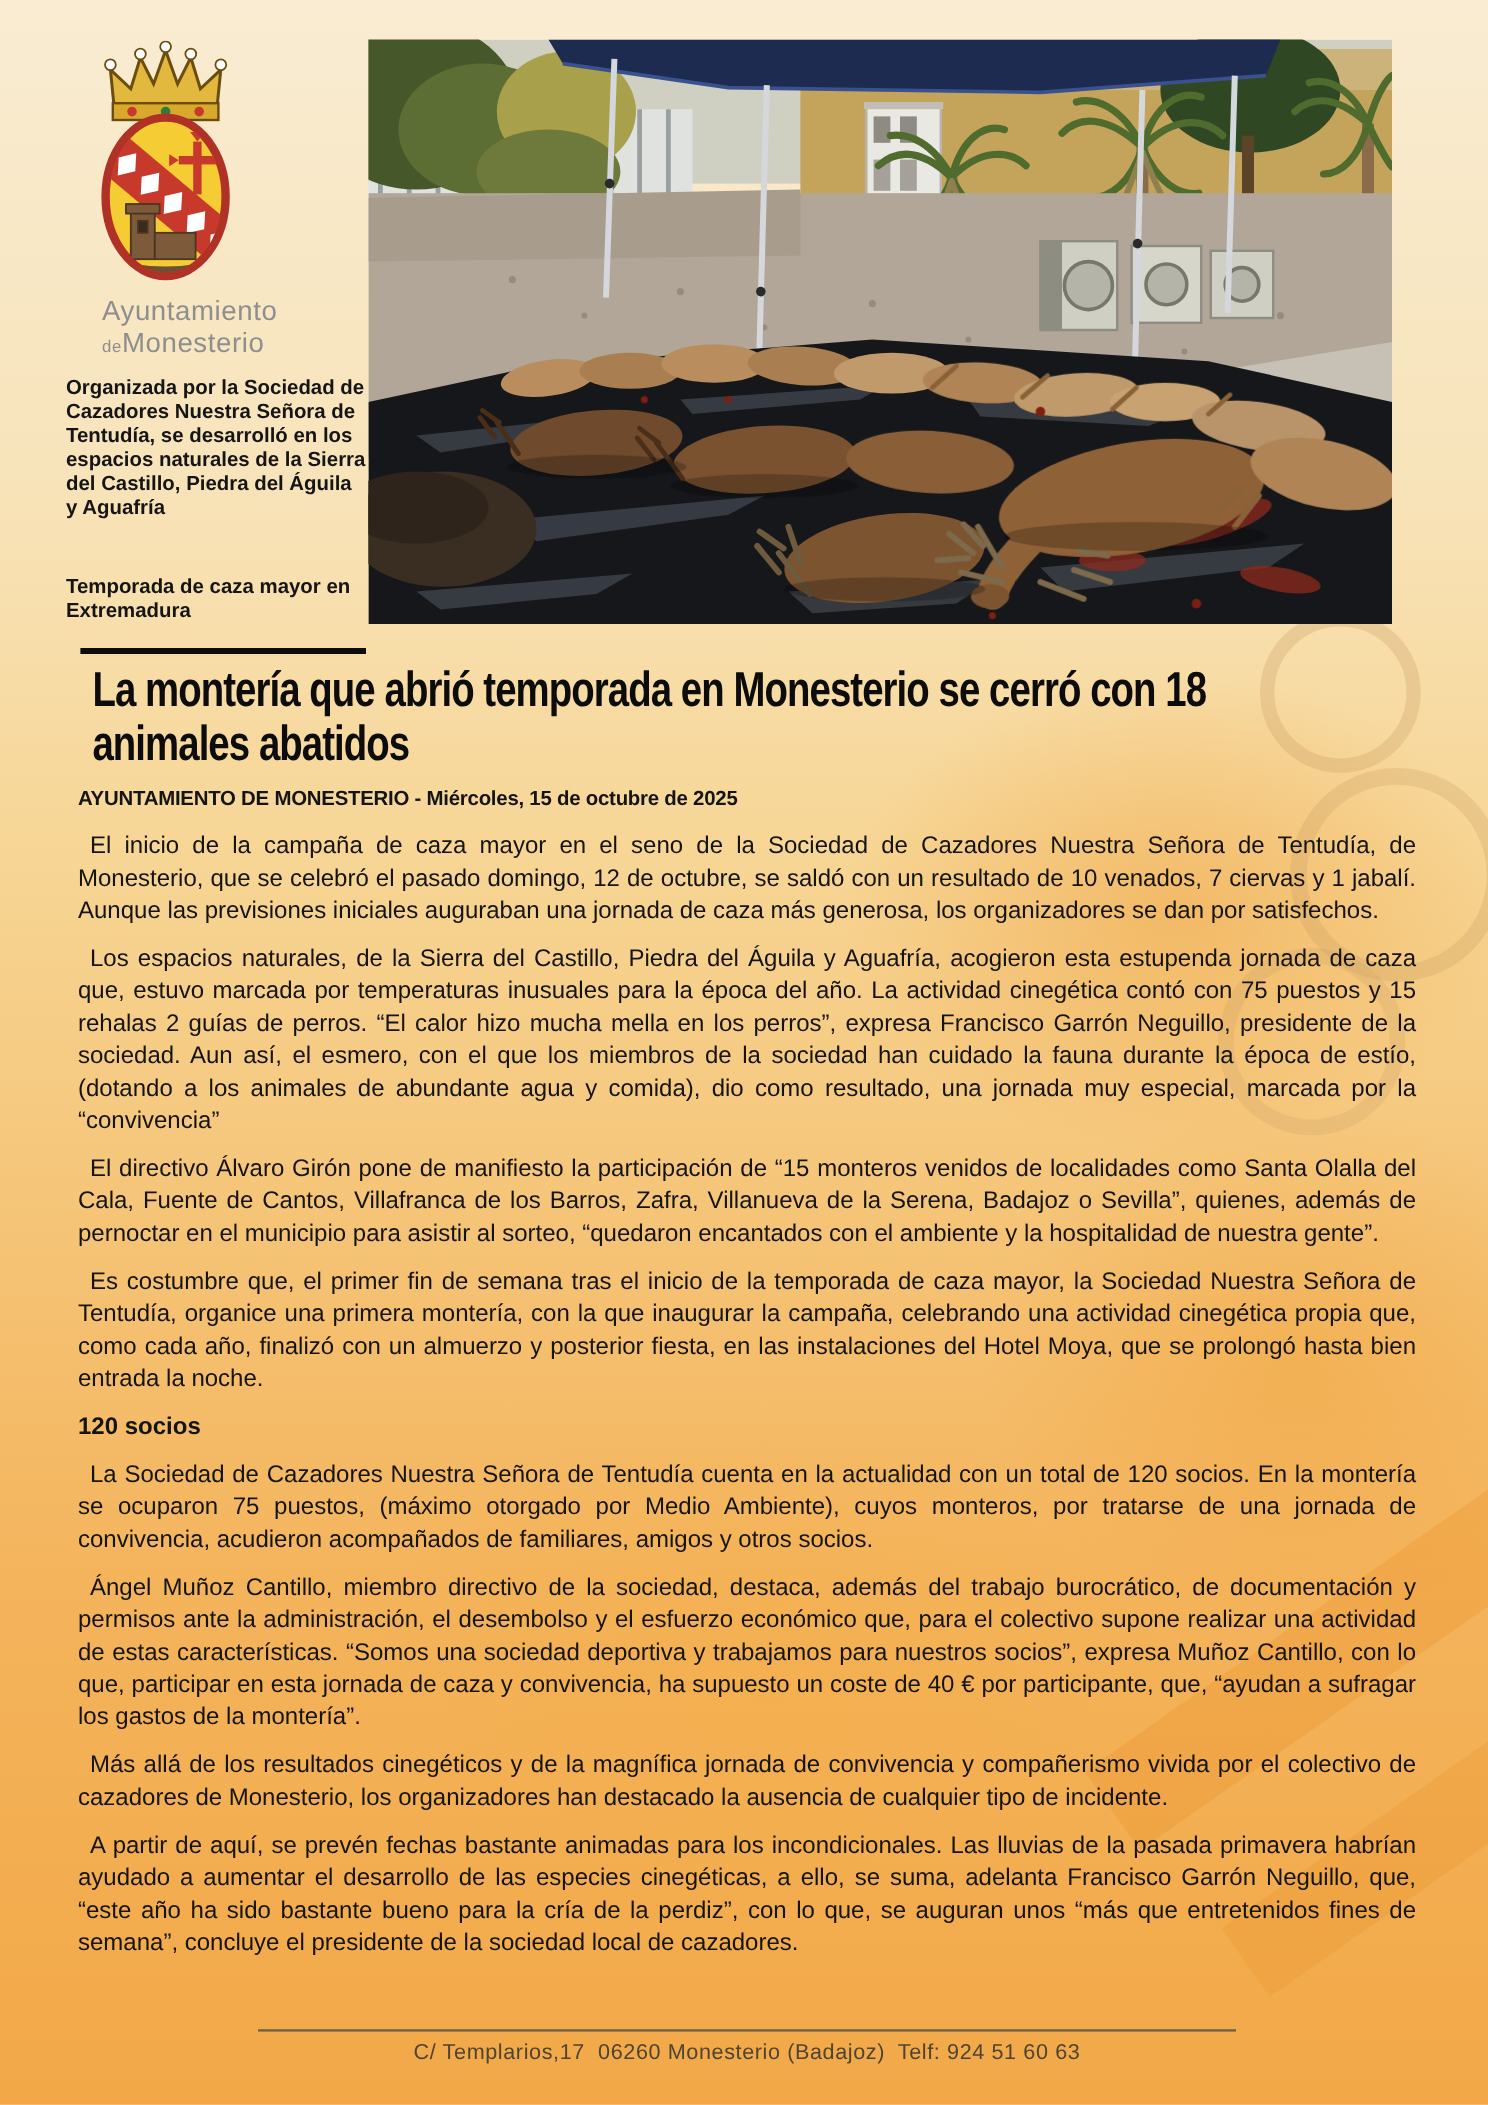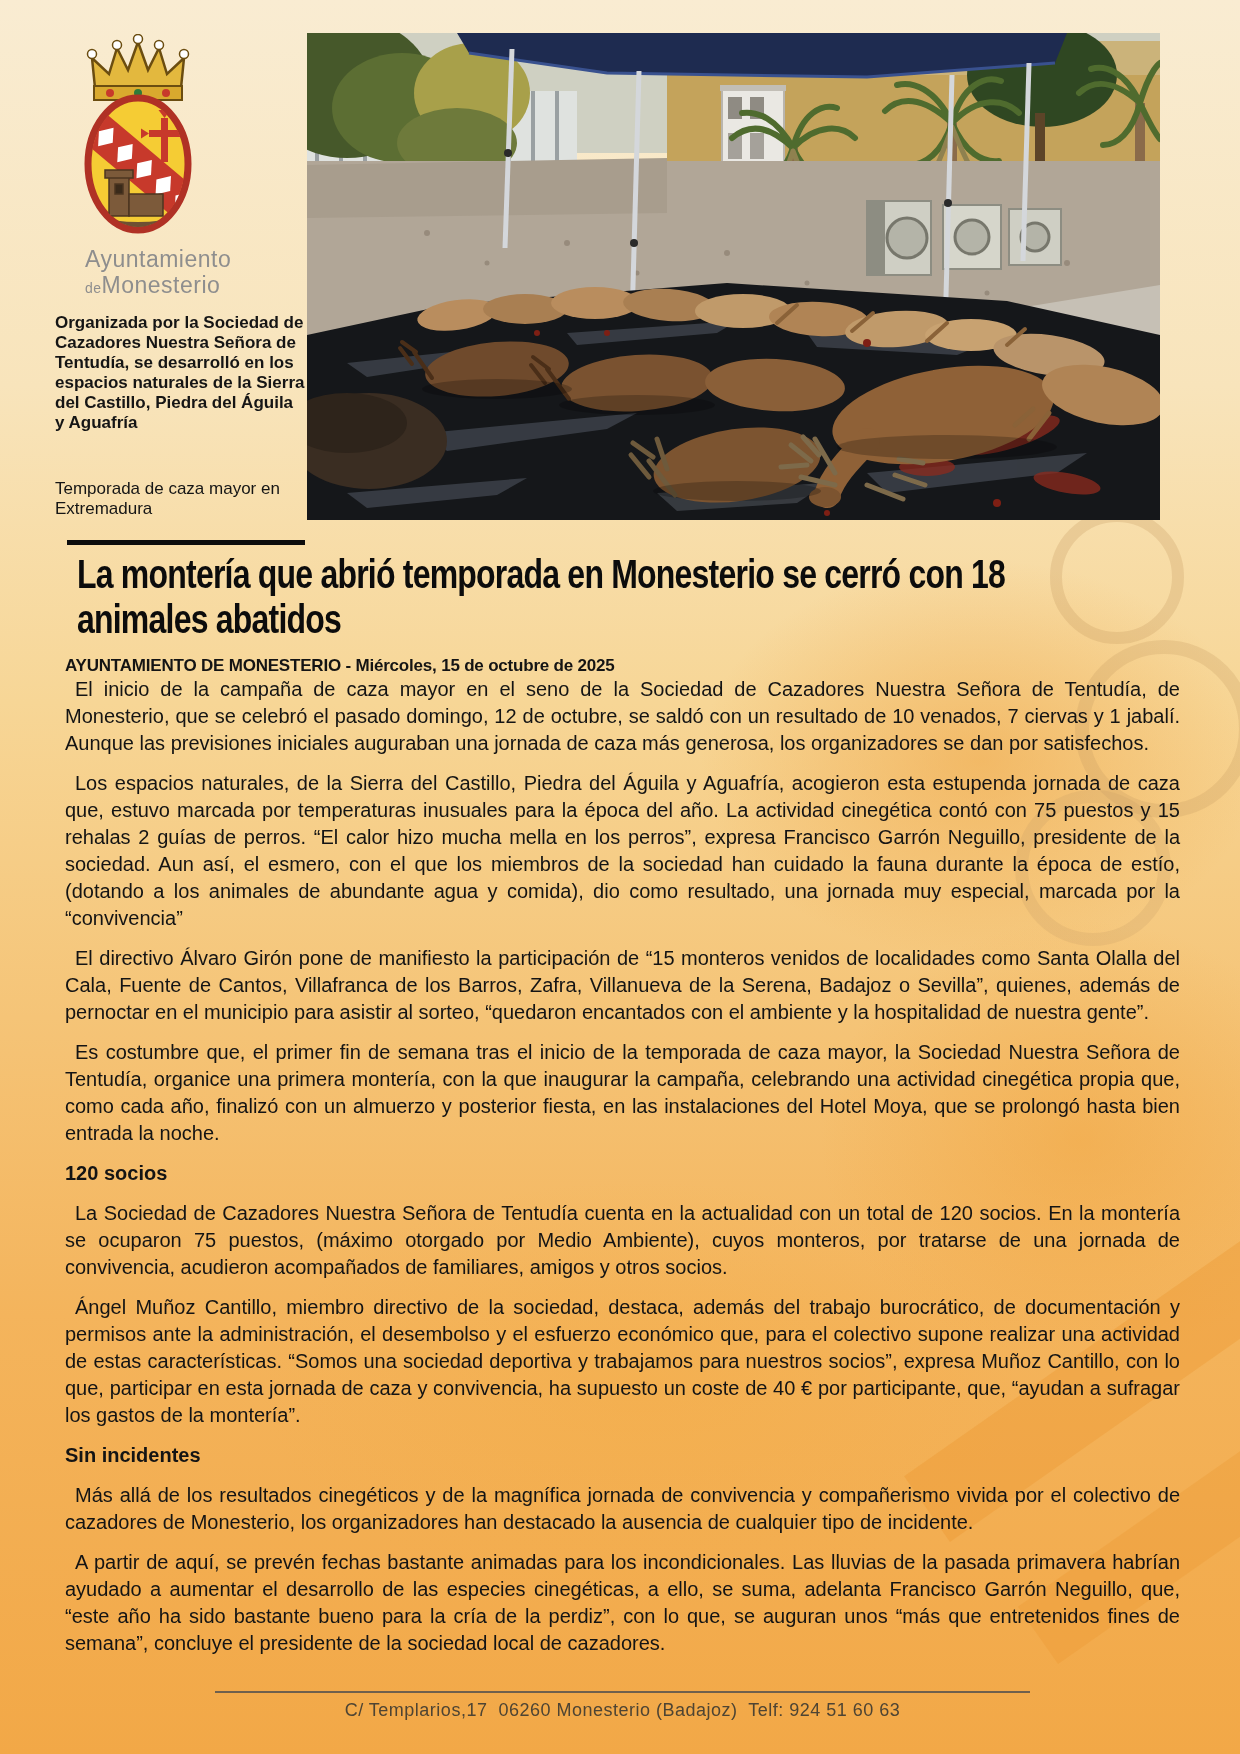--- a/index.html
+++ b/index.html
@@ -18,7 +18,7 @@
   .orgname{margin-top:4px;margin-left:30px;color:#8e8e8e;font-size:23px;line-height:26px;letter-spacing:.5px;}
   .orgname .de{font-size:14px;margin-top:48px;}
   .intro{margin-top:12px;font-size:17px;font-weight:bold;line-height:20px;color:#151515;}
-  .topic{margin-top:46px;font-size:17px;font-weight:normal;line-height:20px;color:#151515;}
+  .topic{margin-top:46px;font-size:17px;font-weight:bold;line-height:20px;color:#151515;}
   
   .photo{position:absolute;left:307px;top:33px;width:853px;height:487px;}
   

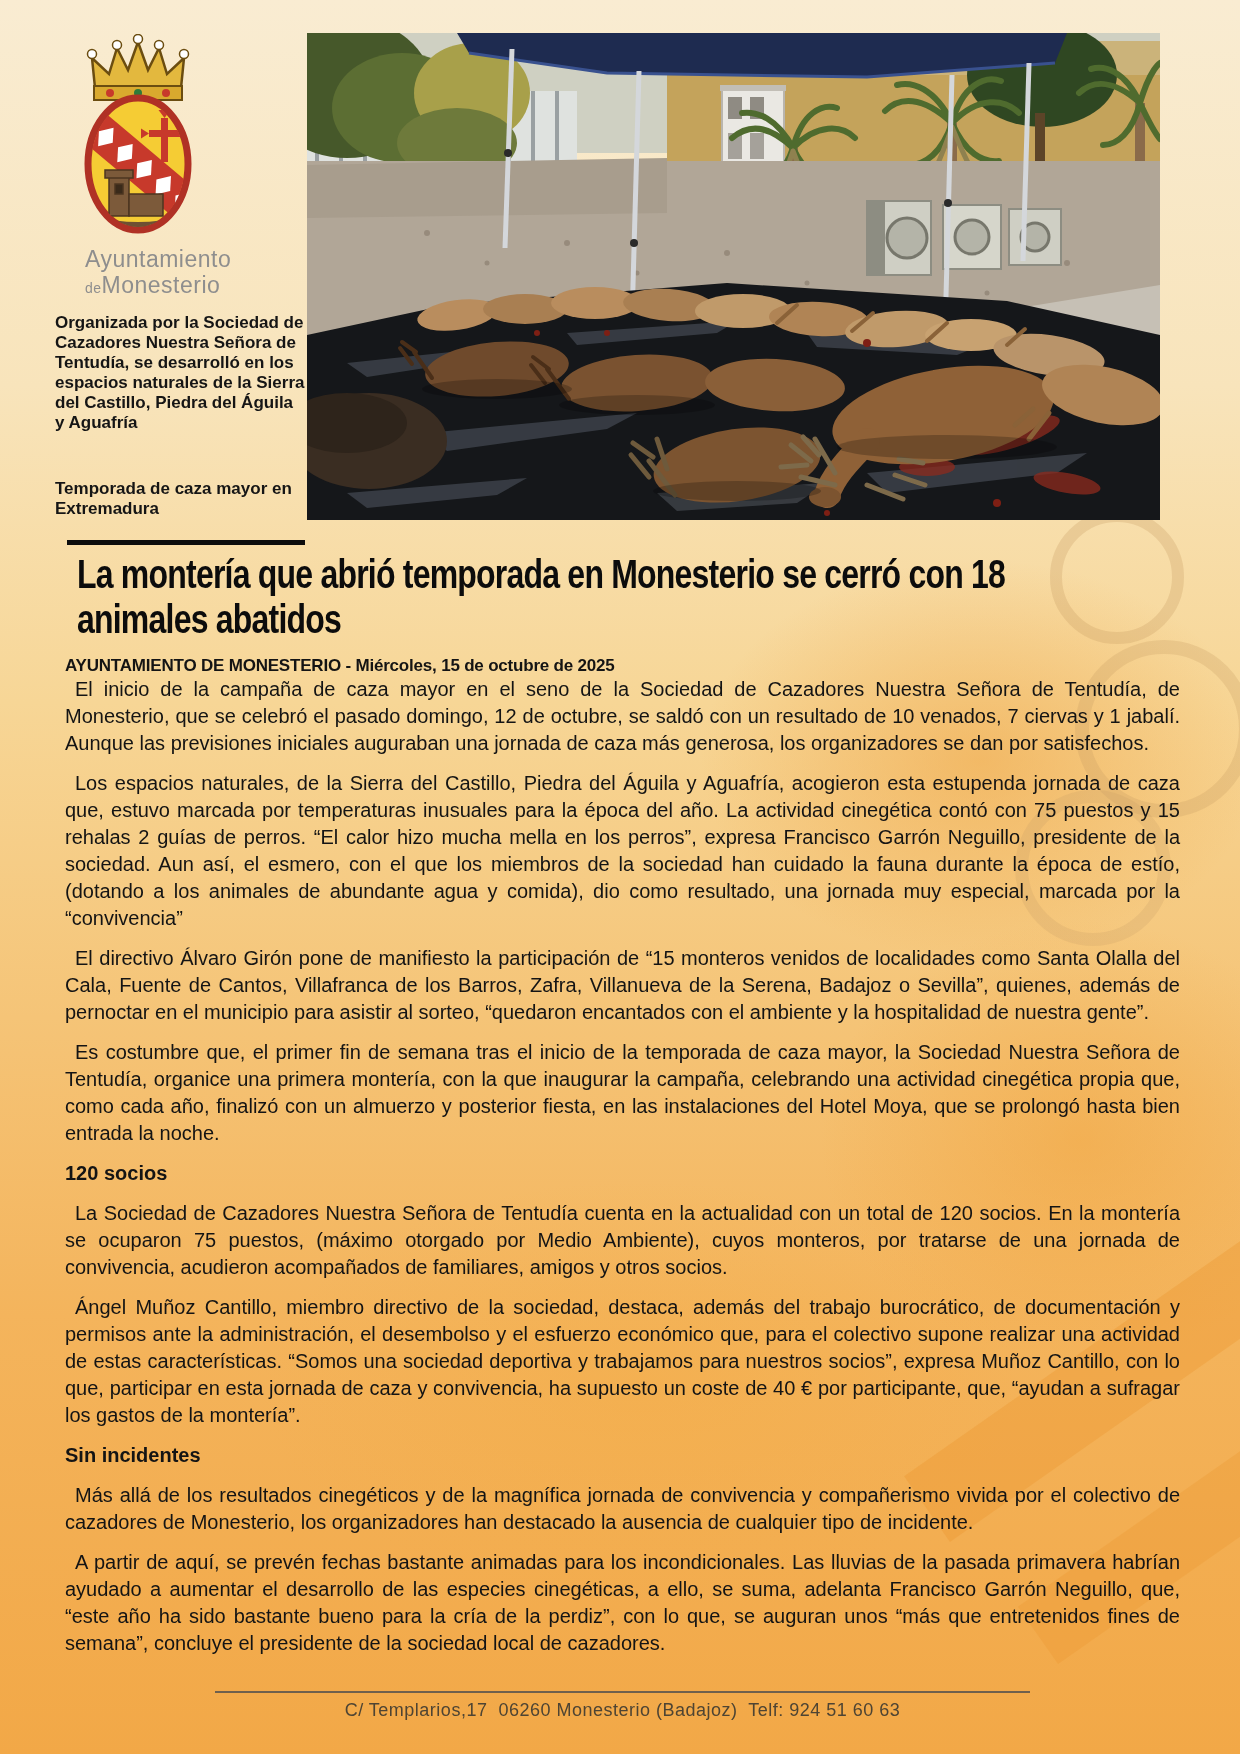--- a/index.html
+++ b/index.html
@@ -27,7 +27,7 @@
   .headline{margin-top:7px;margin-left:12px;width:1430px;transform:scaleX(.78);transform-origin:left top;
     font-size:41px;line-height:45px;font-weight:bold;letter-spacing:-1px;color:#0c0c0c;}
   .dateline{margin-top:14px;font-size:17px;font-weight:bold;letter-spacing:-.2px;}
-  .bodytext{}
+  .bodytext{margin-top:16px;}
   .bodytext p{font-size:20px;line-height:27px;margin:0 0 13px 0;text-align:justify;text-indent:10px;}
   .bodytext .subhead{font-size:20px;line-height:27px;margin:0 0 13px 0;font-weight:bold;}
   

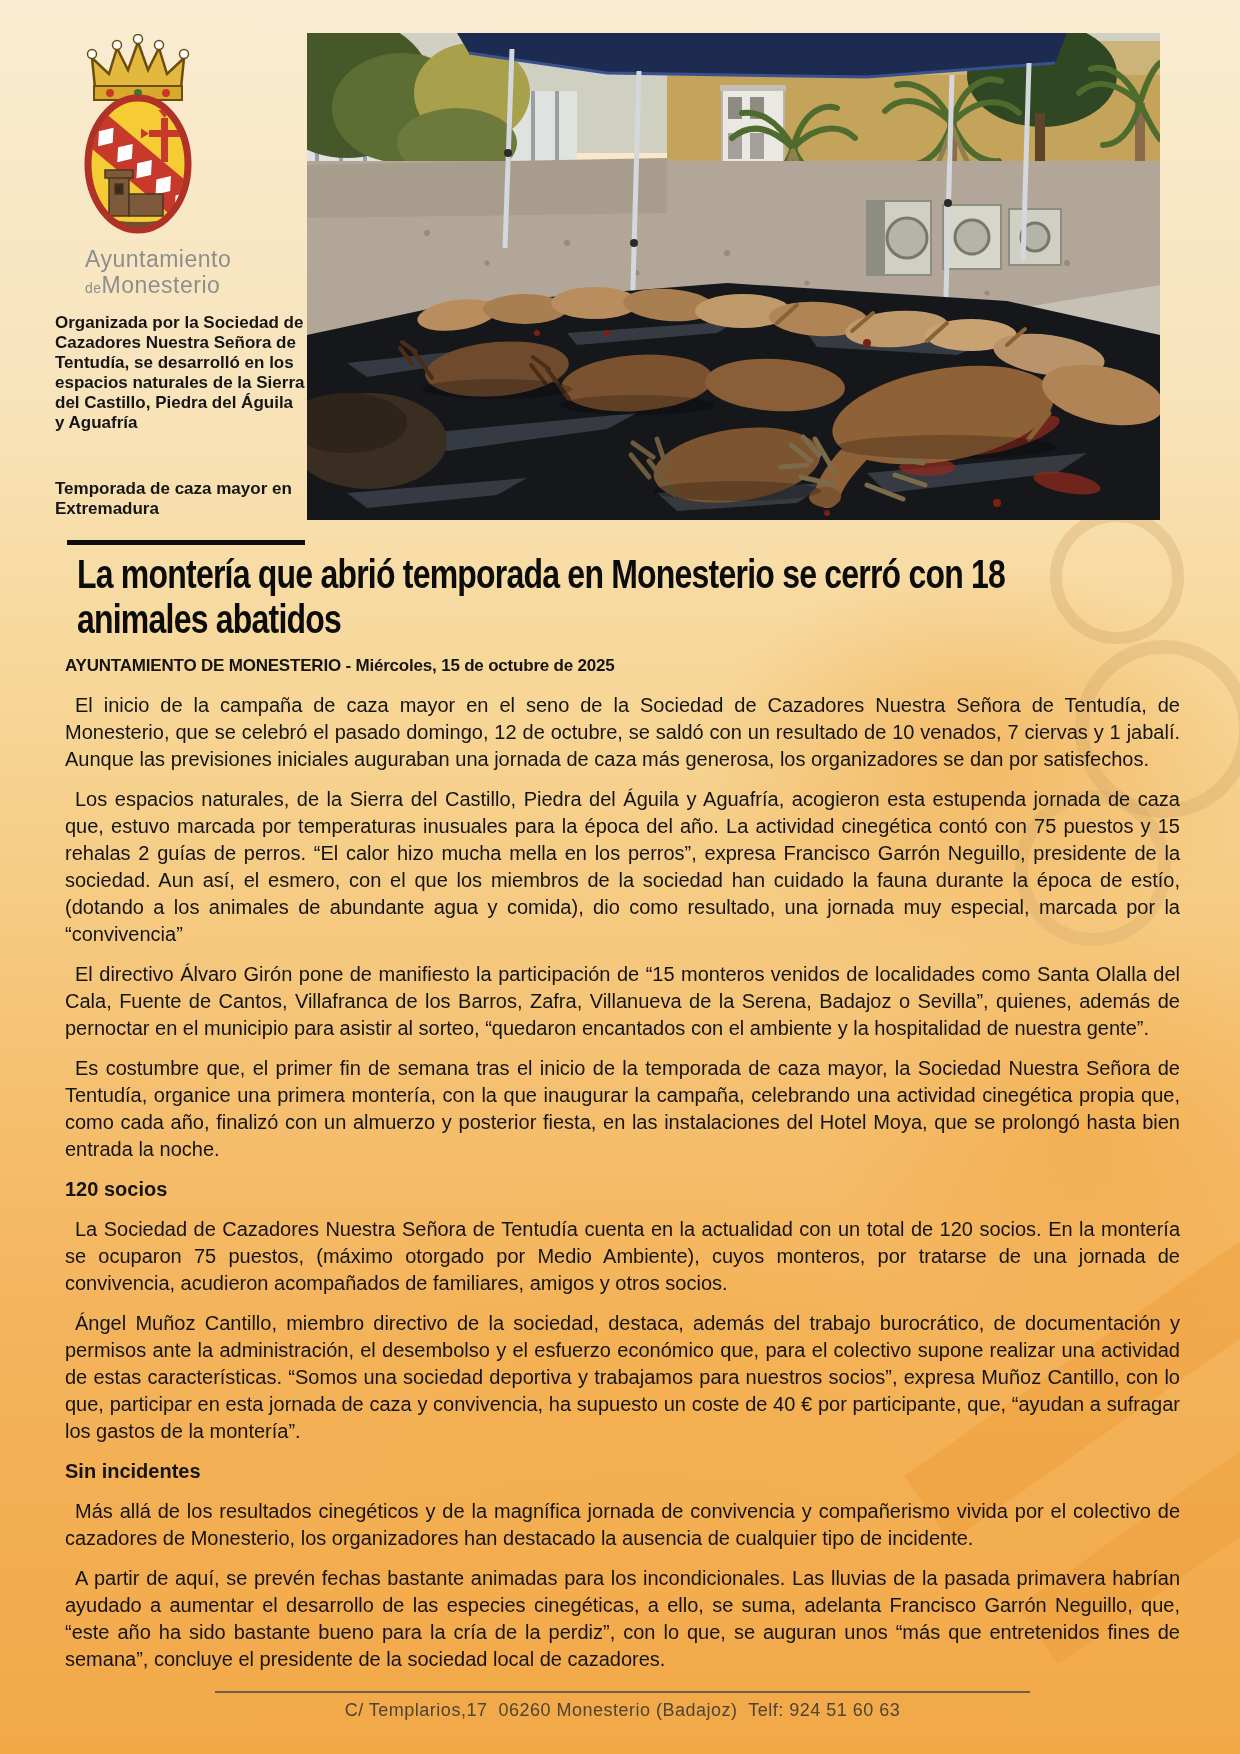--- a/index.html
+++ b/index.html
@@ -311,7 +311,6 @@
     <div class="subhead">120 socios</div>
     <p>La Sociedad de Cazadores Nuestra Señora de Tentudía cuenta en la actualidad con un total de 120 socios. En la montería se ocuparon 75 puestos, (máximo otorgado por Medio Ambiente), cuyos monteros, por tratarse de una jornada de convivencia, acudieron acompañados de familiares, amigos y otros socios.</p>
     <p>Ángel Muñoz Cantillo, miembro directivo de la sociedad, destaca, además del trabajo burocrático, de documentación y permisos ante la administración, el desembolso y el esfuerzo económico que, para el colectivo supone realizar una actividad de estas características. “Somos una sociedad deportiva y trabajamos para nuestros socios”, expresa Muñoz Cantillo, con lo que, participar en esta jornada de caza y convivencia, ha supuesto un coste de 40 € por participante, que, “ayudan a sufragar los gastos de la montería”.</p>
-    <div class="subhead">Sin incidentes</div>
     <p>Más allá de los resultados cinegéticos y de la magnífica jornada de convivencia y compañerismo vivida por el colectivo de cazadores de Monesterio, los organizadores han destacado la ausencia de cualquier tipo de incidente.</p>
     <p>A partir de aquí, se prevén fechas bastante animadas para los incondicionales. Las lluvias de la pasada primavera habrían ayudado a aumentar el desarrollo de las especies cinegéticas, a ello, se suma, adelanta Francisco Garrón Neguillo, que, “este año ha sido bastante bueno para la cría de la perdiz”, con lo que, se auguran unos “más que entretenidos fines de semana”, concluye el presidente de la sociedad local de cazadores.</p>
   </div>

